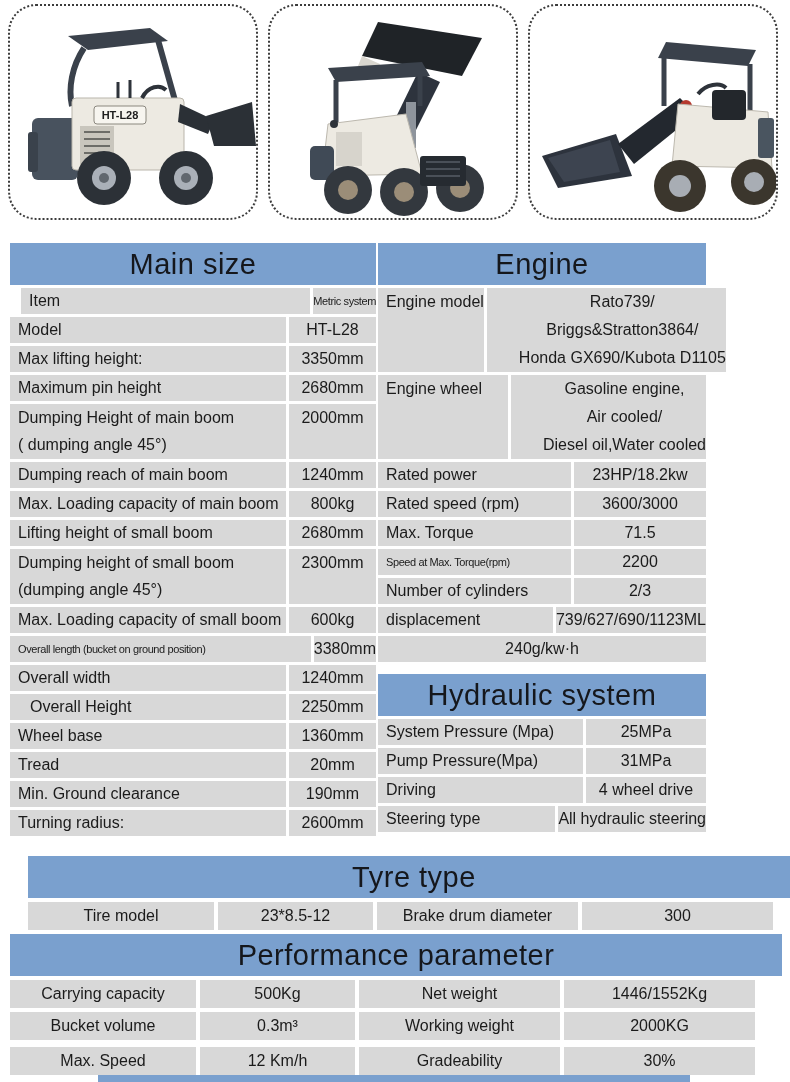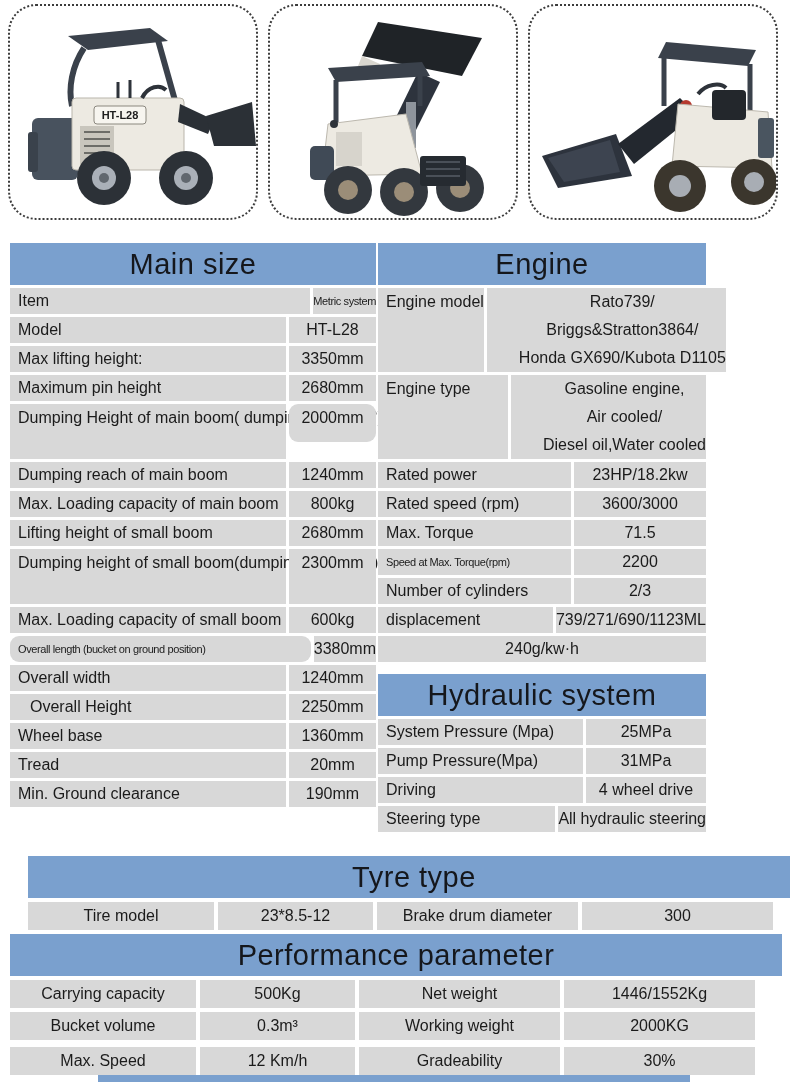--- a/index.html
+++ b/index.html
@@ -134,7 +134,7 @@
   <div class="section-header">Main size</div>
   <div class="rows" id="main-size-rows">
       <div class="srow">
-        <div class="cell lab" style="width: 332px;">Item</div>
+        <div class="cell lab" style="width: 332px; margin-left: 11px;">Item</div>
         <div class="cell val cond">Metric system</div>
       </div>
       <div class="srow">

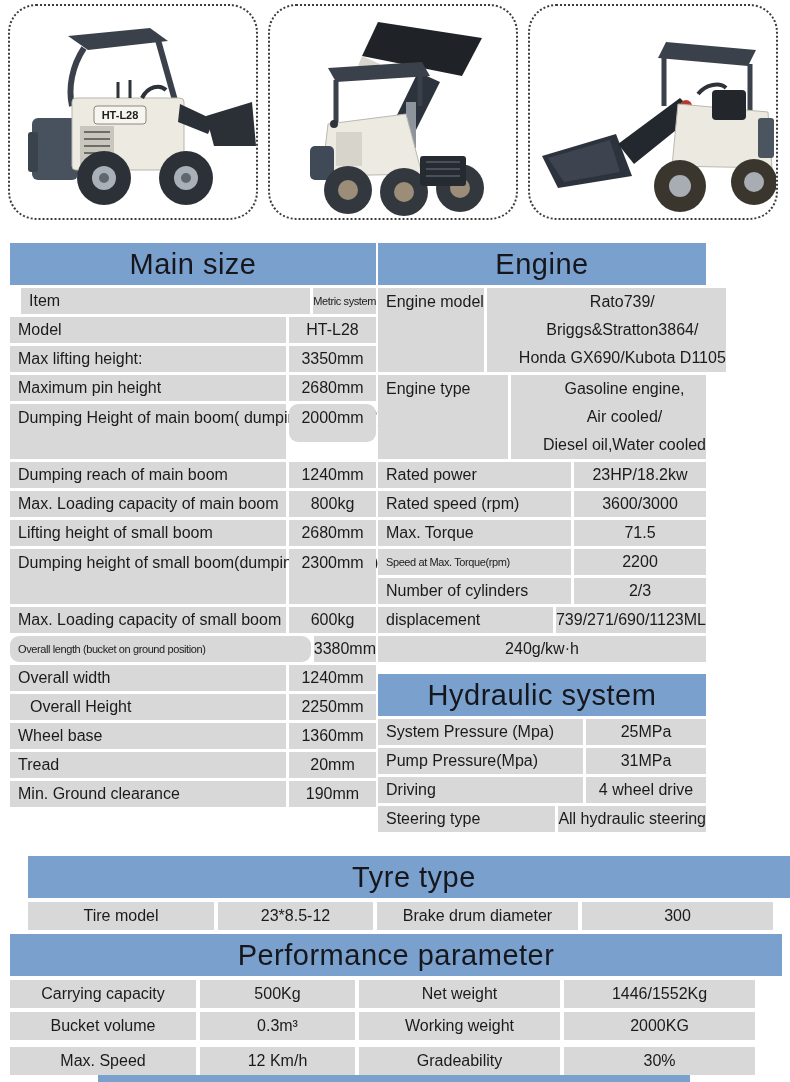--- a/index.html
+++ b/index.html
@@ -223,7 +223,7 @@
           </div>
         </div>
         <div class="srow mrow">
-          <div class="cell lab" style="width: 175px;">Engine type</div>
+          <div class="cell lab" style="width: 175px;">Engine wheel</div>
           <div class="cell val">
             <div class="vline">Gasoline engine,</div>
             <div class="vline">Air cooled/</div>

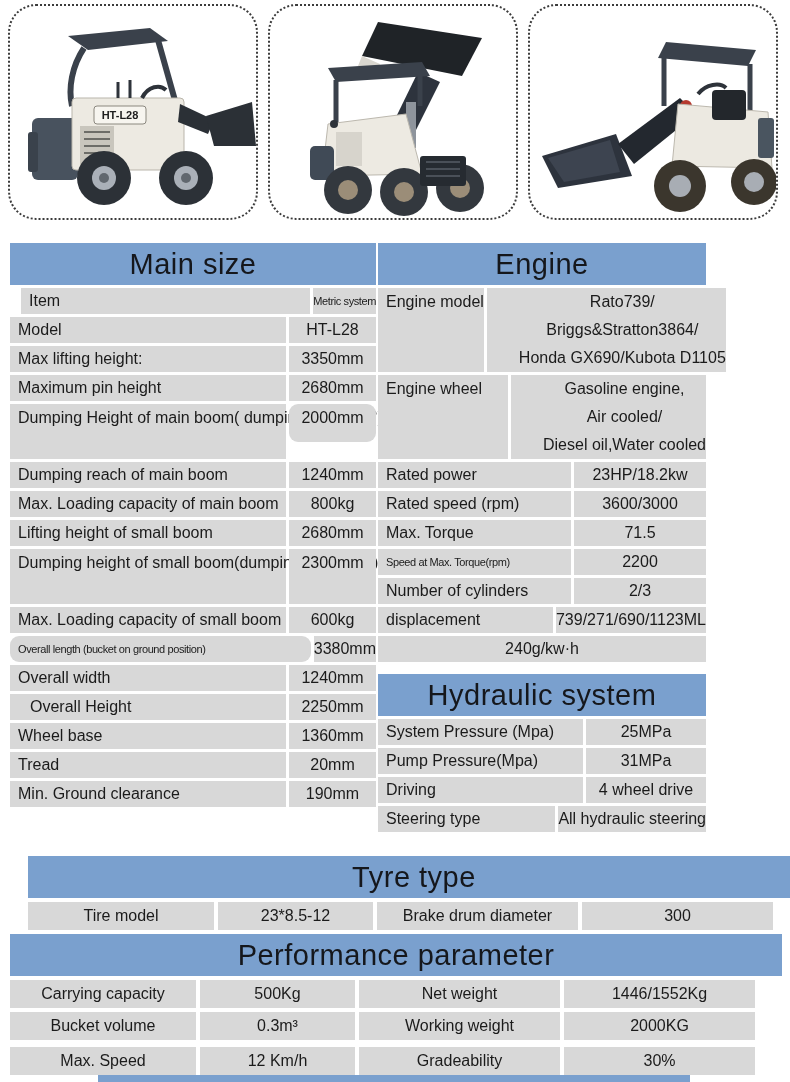--- a/index.html
+++ b/index.html
@@ -28,7 +28,7 @@
   .val{justify-content:center;flex:1;text-align:center;}
   .cond{font-size:11px;letter-spacing:-0.4px;}
   .dbl .cell{height:55px;align-items:flex-start;}
-  .dbl .lab{align-items:flex-start;justify-content:flex-start;}
+  .dbl .lab{flex-direction:column;align-items:flex-start;justify-content:flex-start;}
   .dbl .line{line-height:27px;display:block;}
   .mrow .cell{height:84px;}
   .mrow .lab{align-items:flex-start;line-height:27px;}

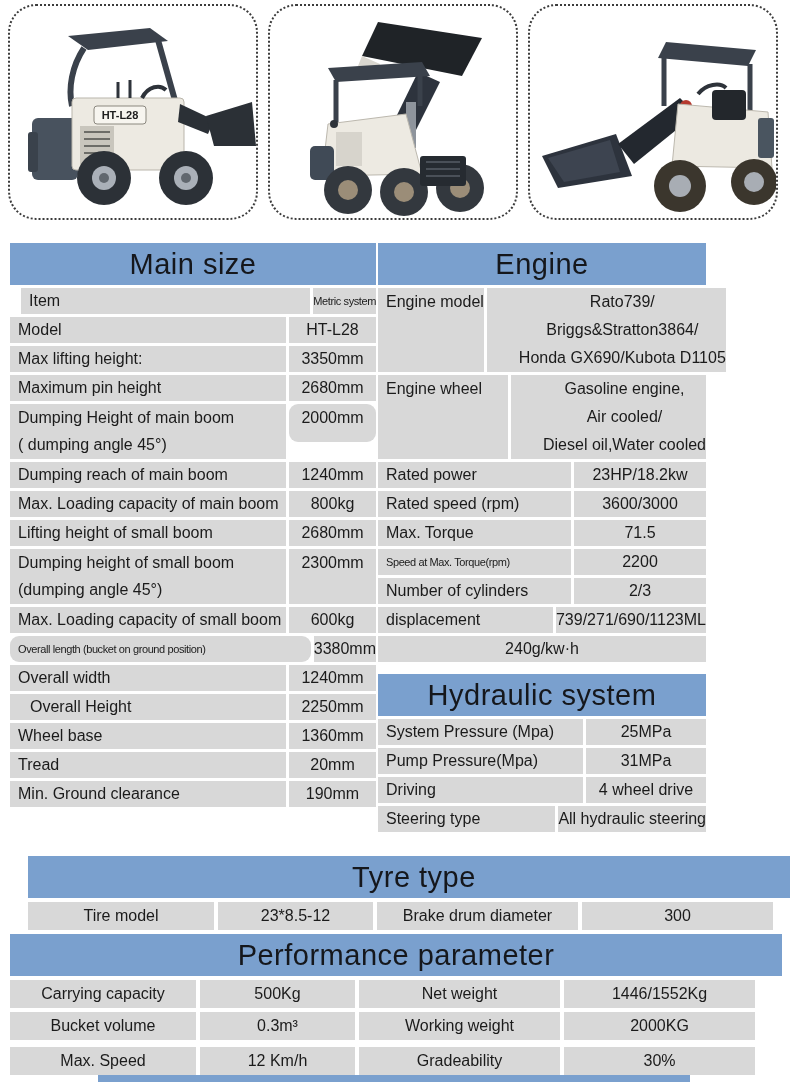--- a/index.html
+++ b/index.html
@@ -154,7 +154,7 @@
           <div class="line">Dumping Height of main boom</div>
           <div class="line">( dumping angle 45°)</div>
         </div>
-        <div class="cell val" style="height: 38px; border-radius: 9px;">
+        <div class="cell val" style="height: 55px;">
           <div class="line">2000mm</div>
         </div>
       </div>

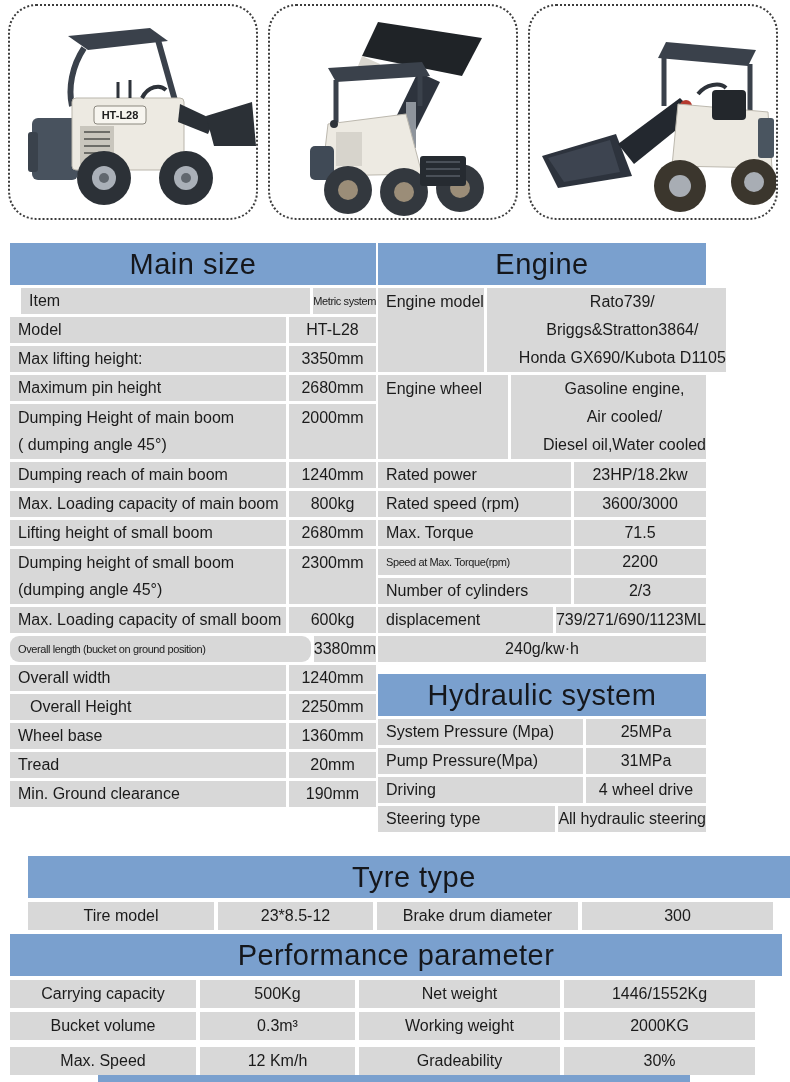--- a/index.html
+++ b/index.html
@@ -252,7 +252,7 @@
         </div>
         <div class="srow">
           <div class="cell lab" style="width: 193px;">displacement</div>
-          <div class="cell val">739/271/690/1123ML</div>
+          <div class="cell val">739/627/690/1123ML</div>
         </div>
         <div class="srow">
           <div class="cell val">240g/kw·h</div>

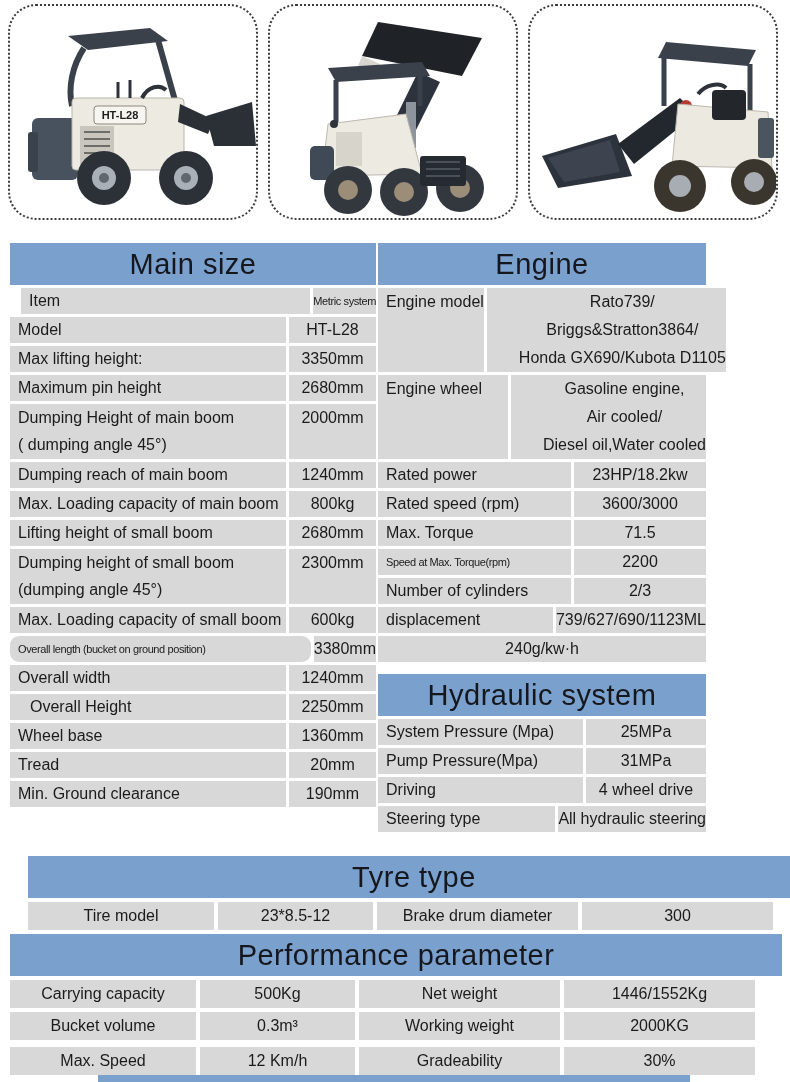--- a/index.html
+++ b/index.html
@@ -184,7 +184,7 @@
         <div class="cell val">600kg</div>
       </div>
       <div class="srow">
-        <div class="cell lab cond" style="width: 324px; border-radius: 9px;">Overall length (bucket on ground position)</div>
+        <div class="cell lab cond" style="width: 324px;">Overall length (bucket on ground position)</div>
         <div class="cell val">3380mm</div>
       </div>
       <div class="srow">

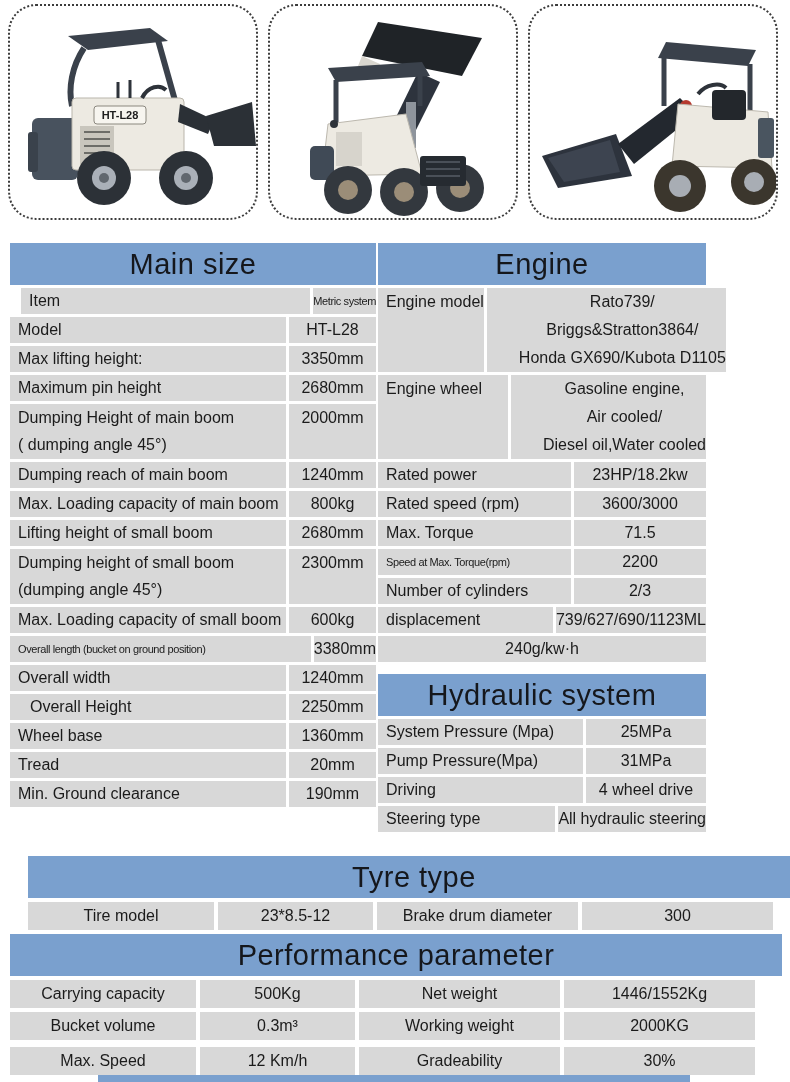--- a/index.html
+++ b/index.html
@@ -207,6 +207,10 @@
         <div class="cell lab" style="width: 276px;">Min. Ground clearance</div>
         <div class="cell val">190mm</div>
       </div>
+      <div class="srow">
+        <div class="cell lab" style="width: 276px;">Turning radius:</div>
+        <div class="cell val">2600mm</div>
+      </div>
     </div>
 </div>
 

